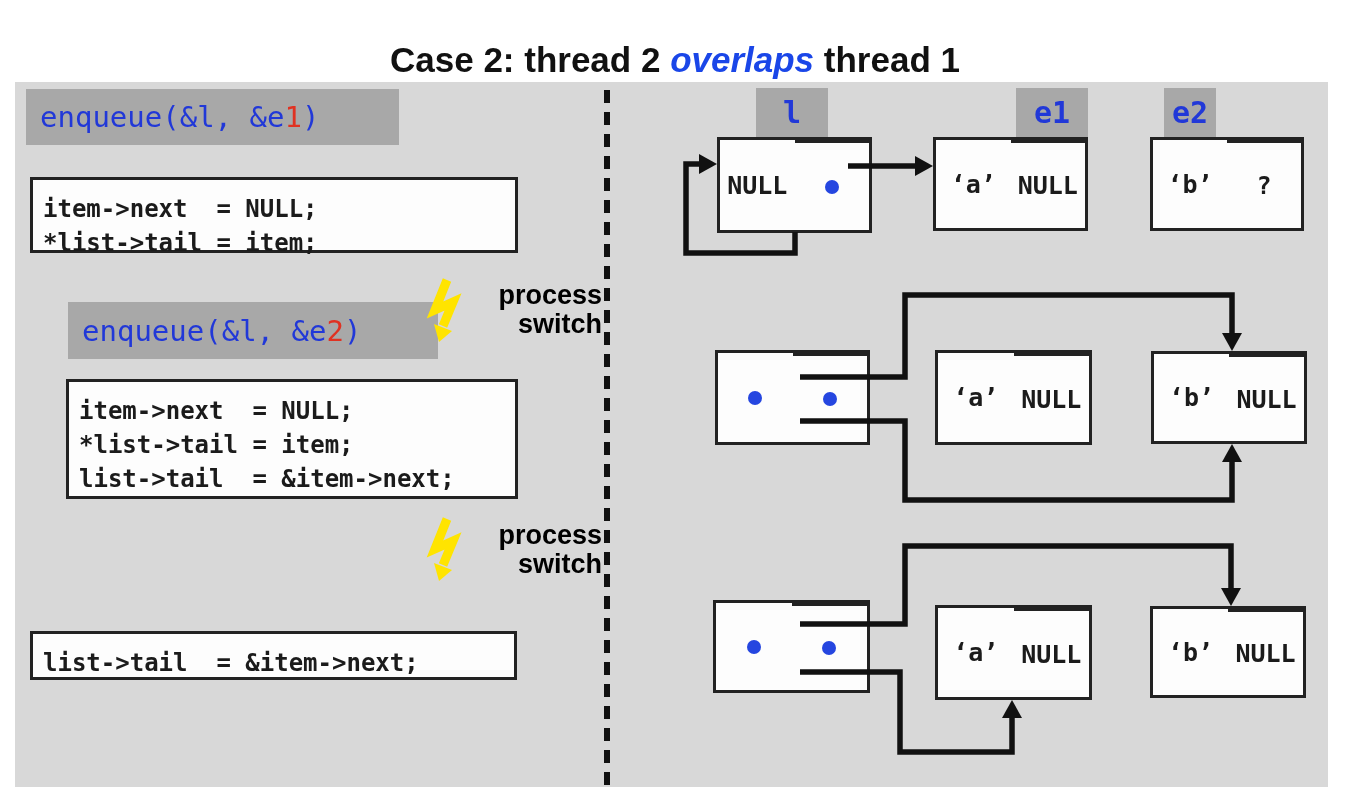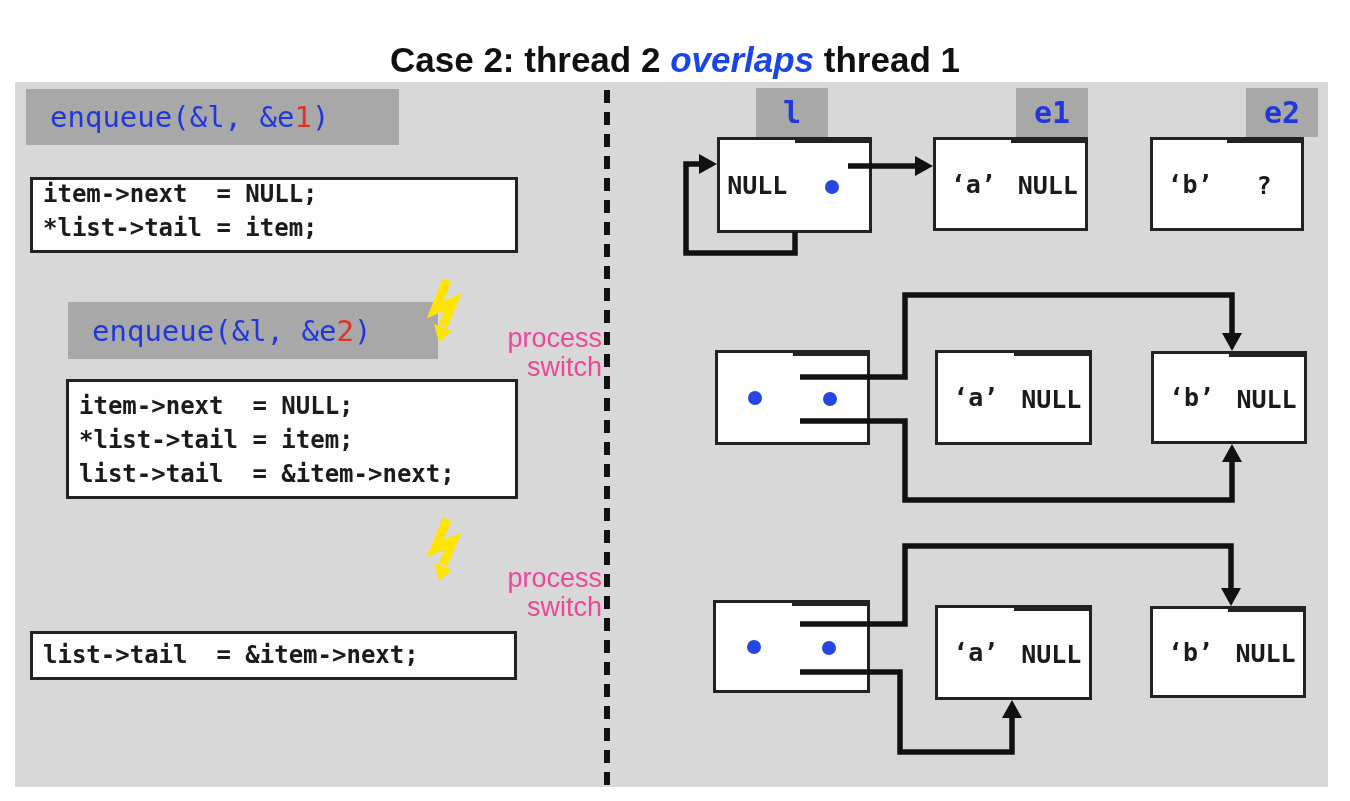--- a/index.html
+++ b/index.html
@@ -20,7 +20,7 @@
 
   
   .call-hdr{background:#a8a8a8;color:#2138d8;font-family:"DejaVu Sans Mono",monospace;
-    font-size:29px;display:flex;align-items:center;padding-left:24px;box-sizing:border-box;}
+    font-size:29px;display:flex;align-items:center;padding-left:14px;box-sizing:border-box;}
   .call-hdr .red{color:#e03222;}
   .call-hdr span{white-space:pre;}
 

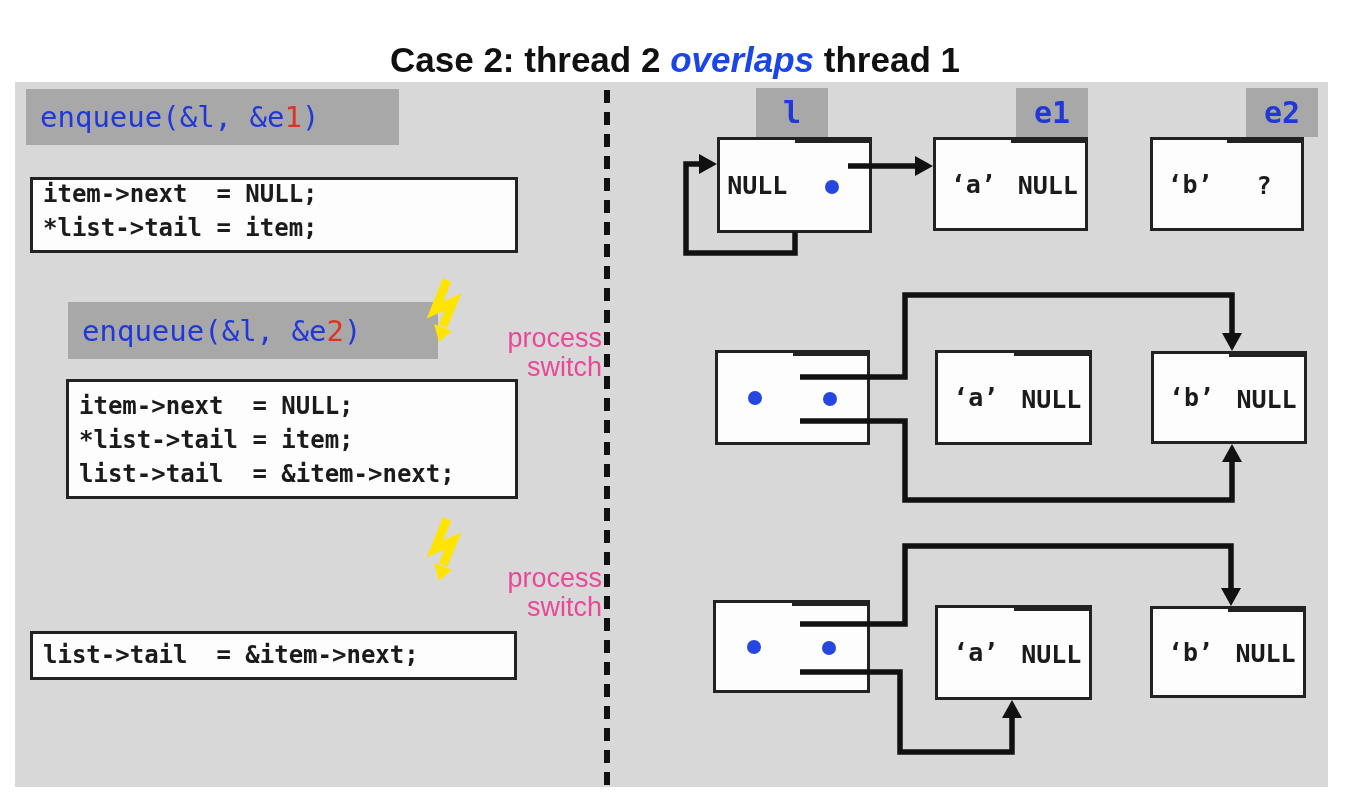--- a/index.html
+++ b/index.html
@@ -104,7 +104,7 @@
 
   <div class="abs var-tab" style="left:756px;top:88px;width:72px;height:49px;">l</div>
   <div class="abs var-tab" style="left:1016px;top:88px;width:72px;height:49px;">e1</div>
-  <div class="abs var-tab" style="left:1246px;top:88px;width:72px;height:49px;">e2</div>
+  <div class="abs var-tab" style="left:1164px;top:88px;width:52px;height:49px;">e2</div>
 
   <div class="abs mem-box" style="left:717px;top:137px;width:155px;height:96px;">
     <div class="mem-cell">NULL</div>

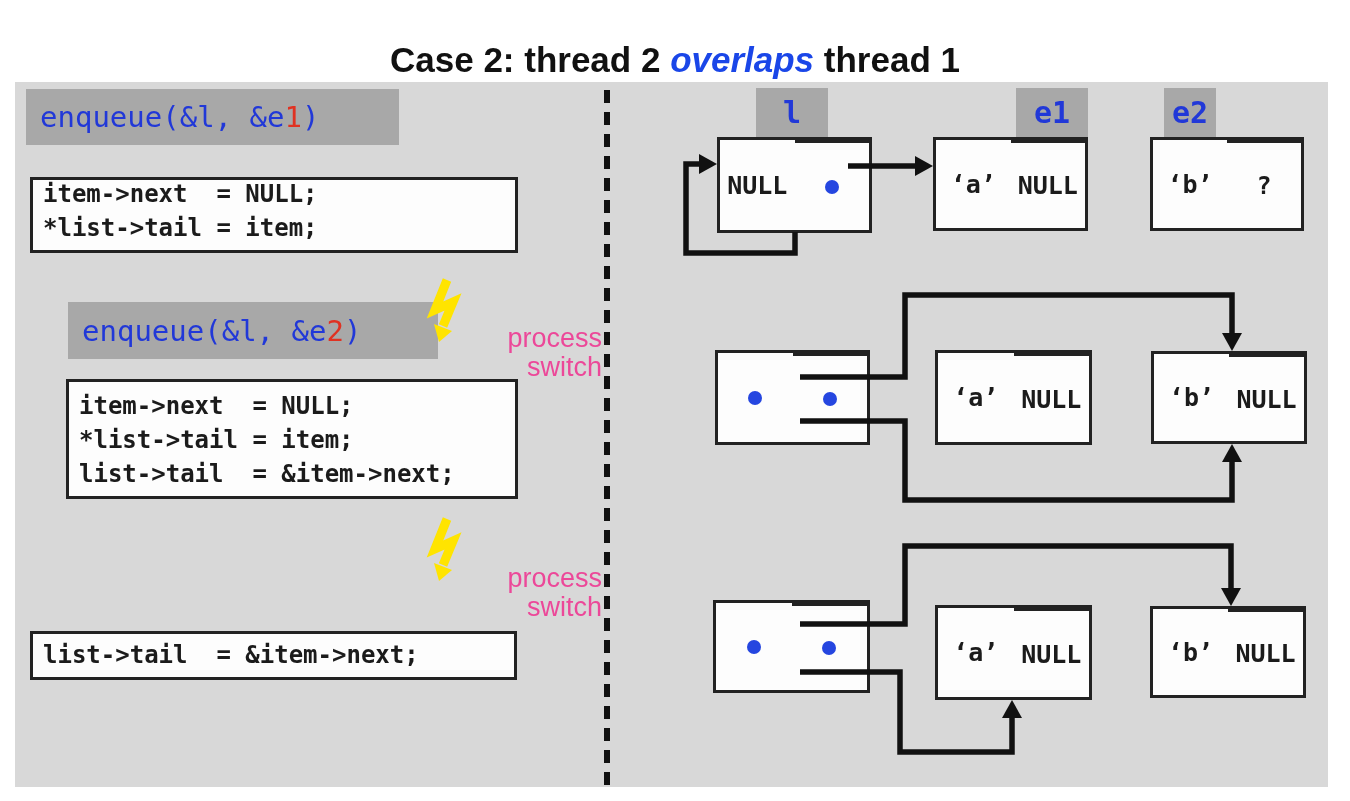--- a/index.html
+++ b/index.html
@@ -27,7 +27,7 @@
   
   .code-box{background:#fdfdfd;border:3px solid #222;box-sizing:border-box;
     font-family:"DejaVu Sans Mono",monospace;font-size:24px;font-weight:bold;color:#1b1b1b;
-    padding:5px 10px;display:flex;flex-direction:column;justify-content:flex-end;}
+    padding:12px 10px;display:flex;flex-direction:column;justify-content:flex-start;}
   .code-box .ln{white-space:pre;line-height:34px;}
 
   

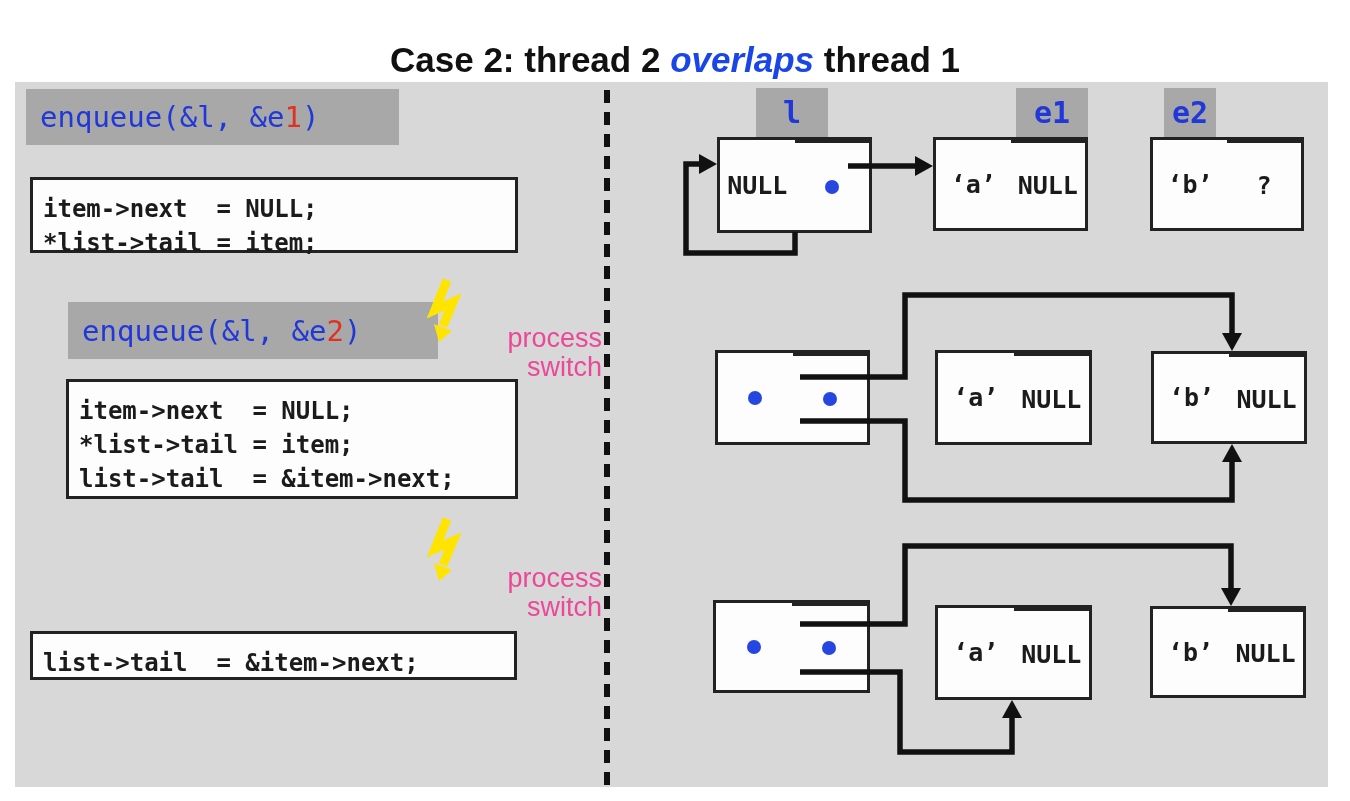--- a/index.html
+++ b/index.html
@@ -31,7 +31,7 @@
   .code-box .ln{white-space:pre;line-height:34px;}
 
   
-  .ps-text{width:124px;text-align:right;color:#ec4899;font-weight:normal;font-size:27px;line-height:29px;margin-top:43px;}
+  .ps-text{width:124px;text-align:right;color:#000000;font-weight:bold;font-size:27px;line-height:29px;}
 
   
   .mem-box{background:#fdfdfd;border:3px solid #222;box-sizing:border-box;display:flex;flex-direction:row;}

